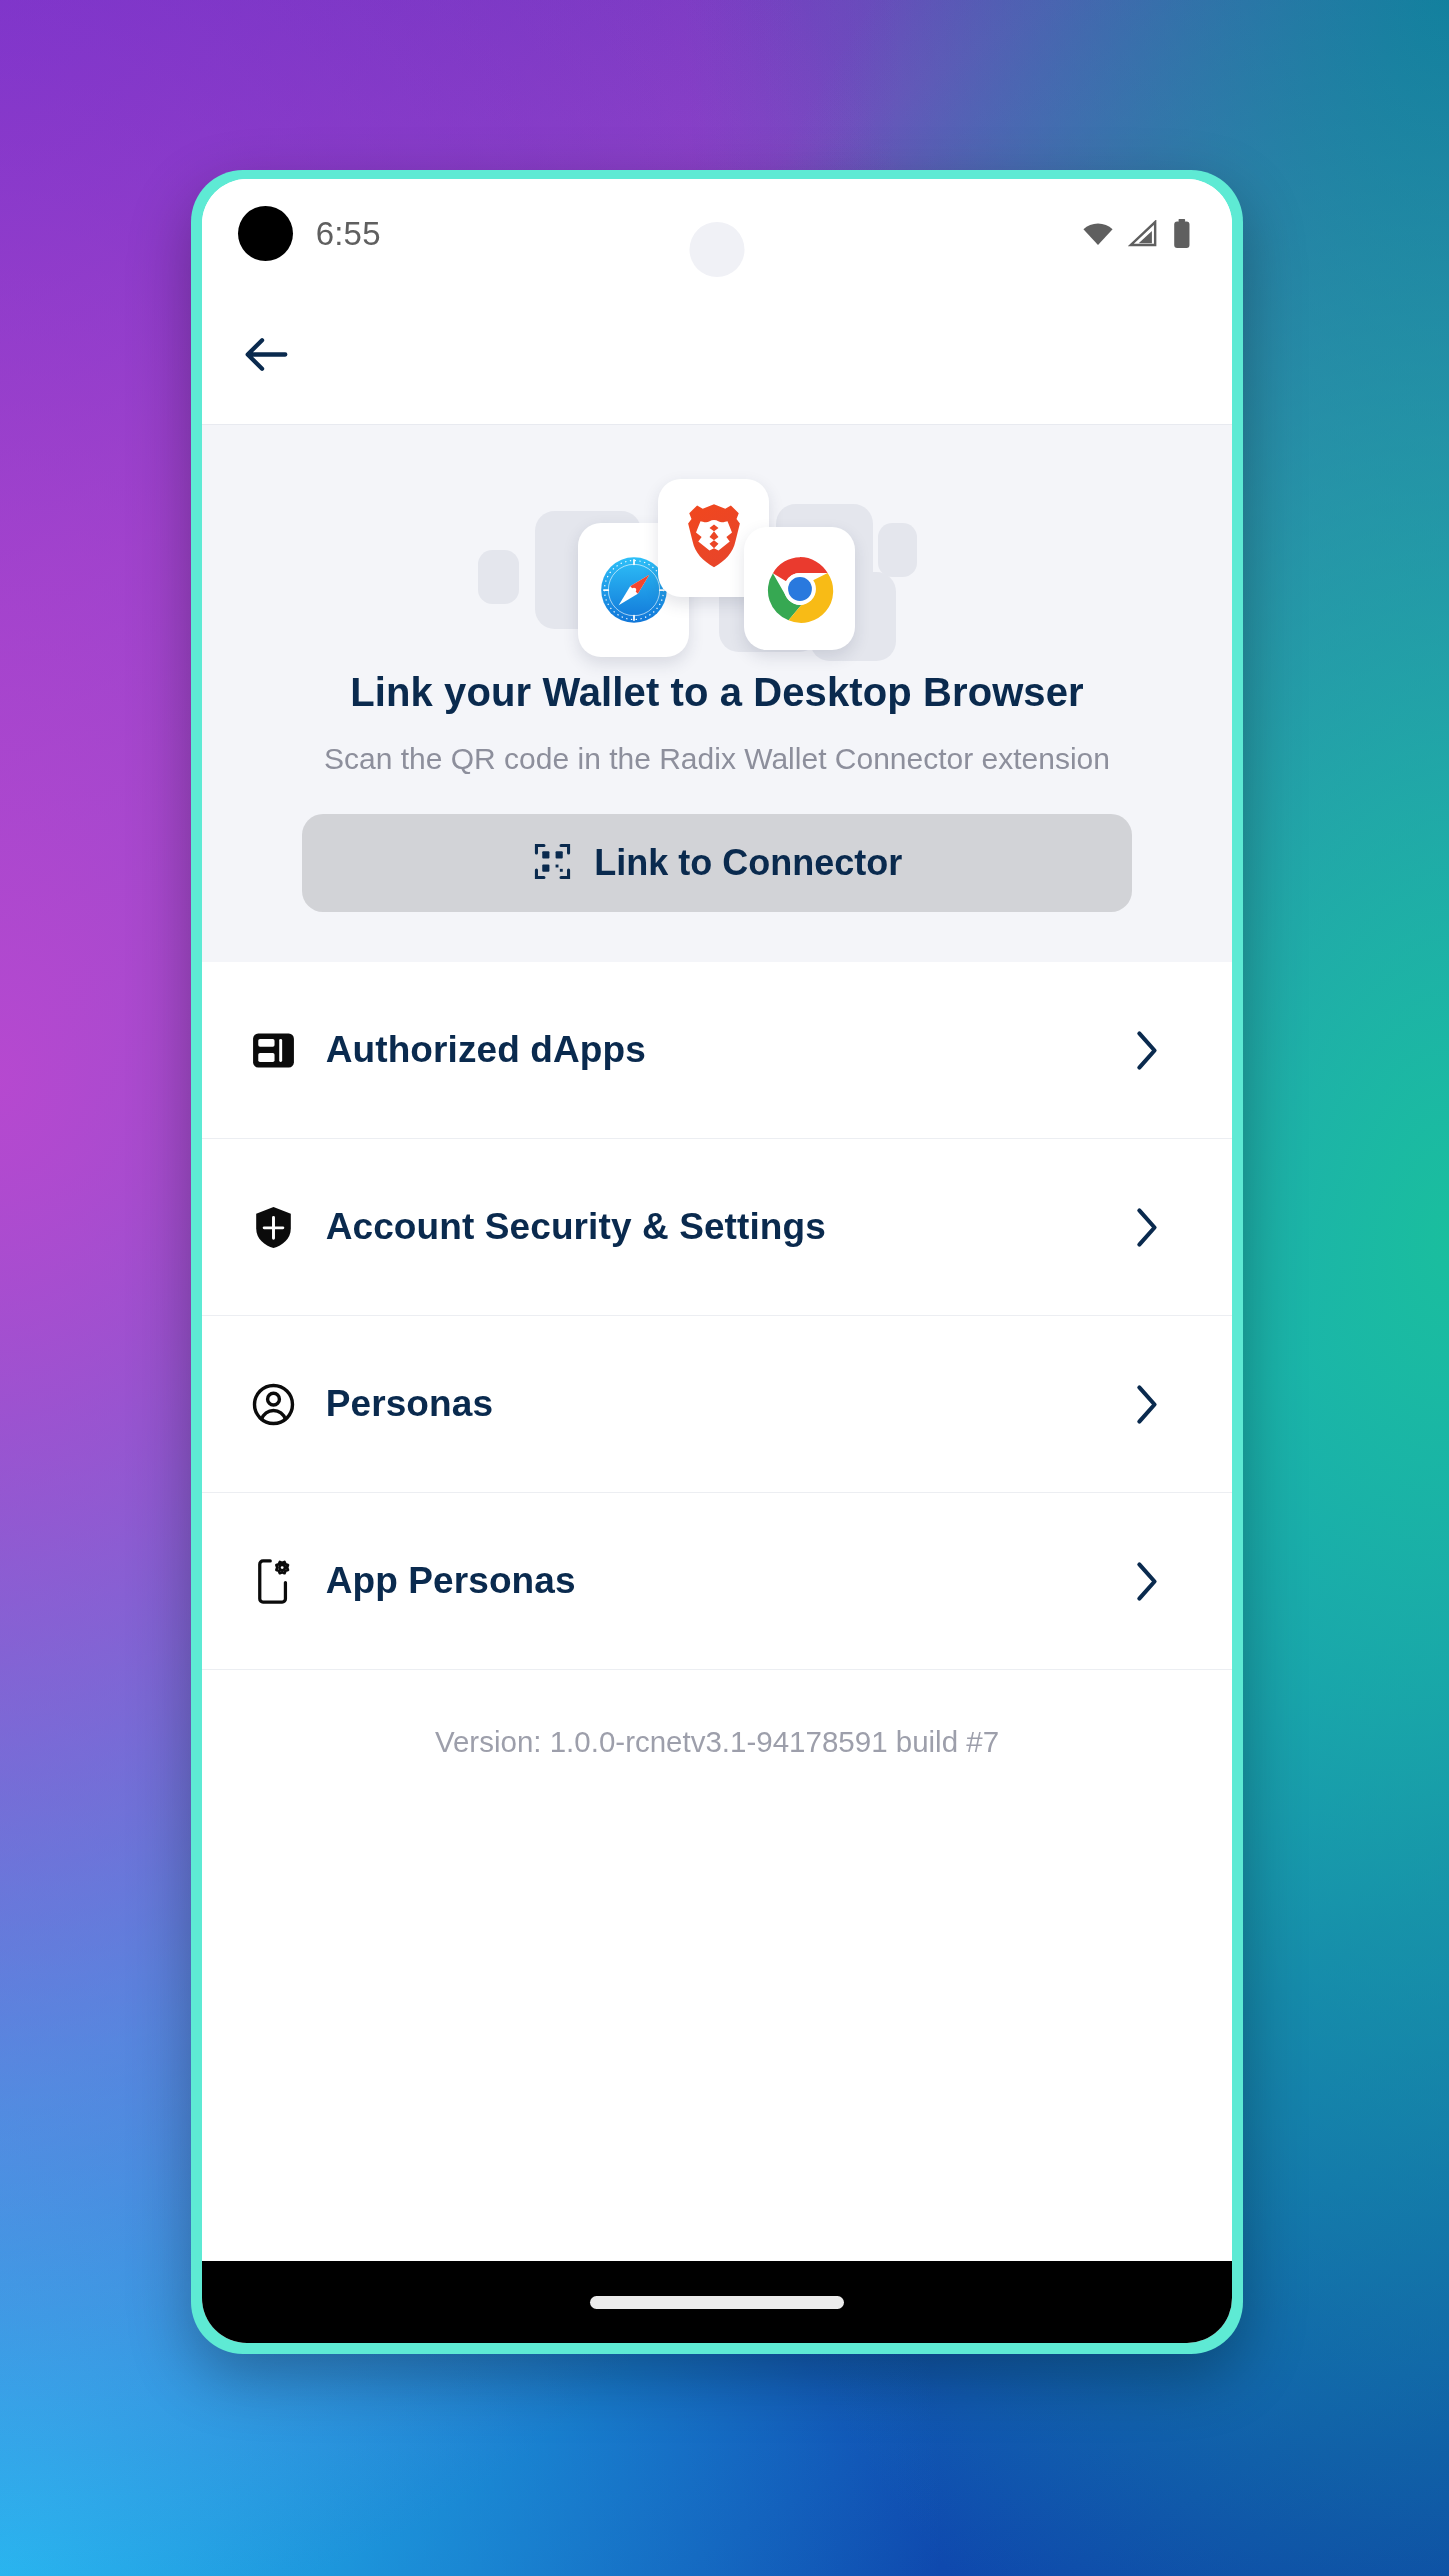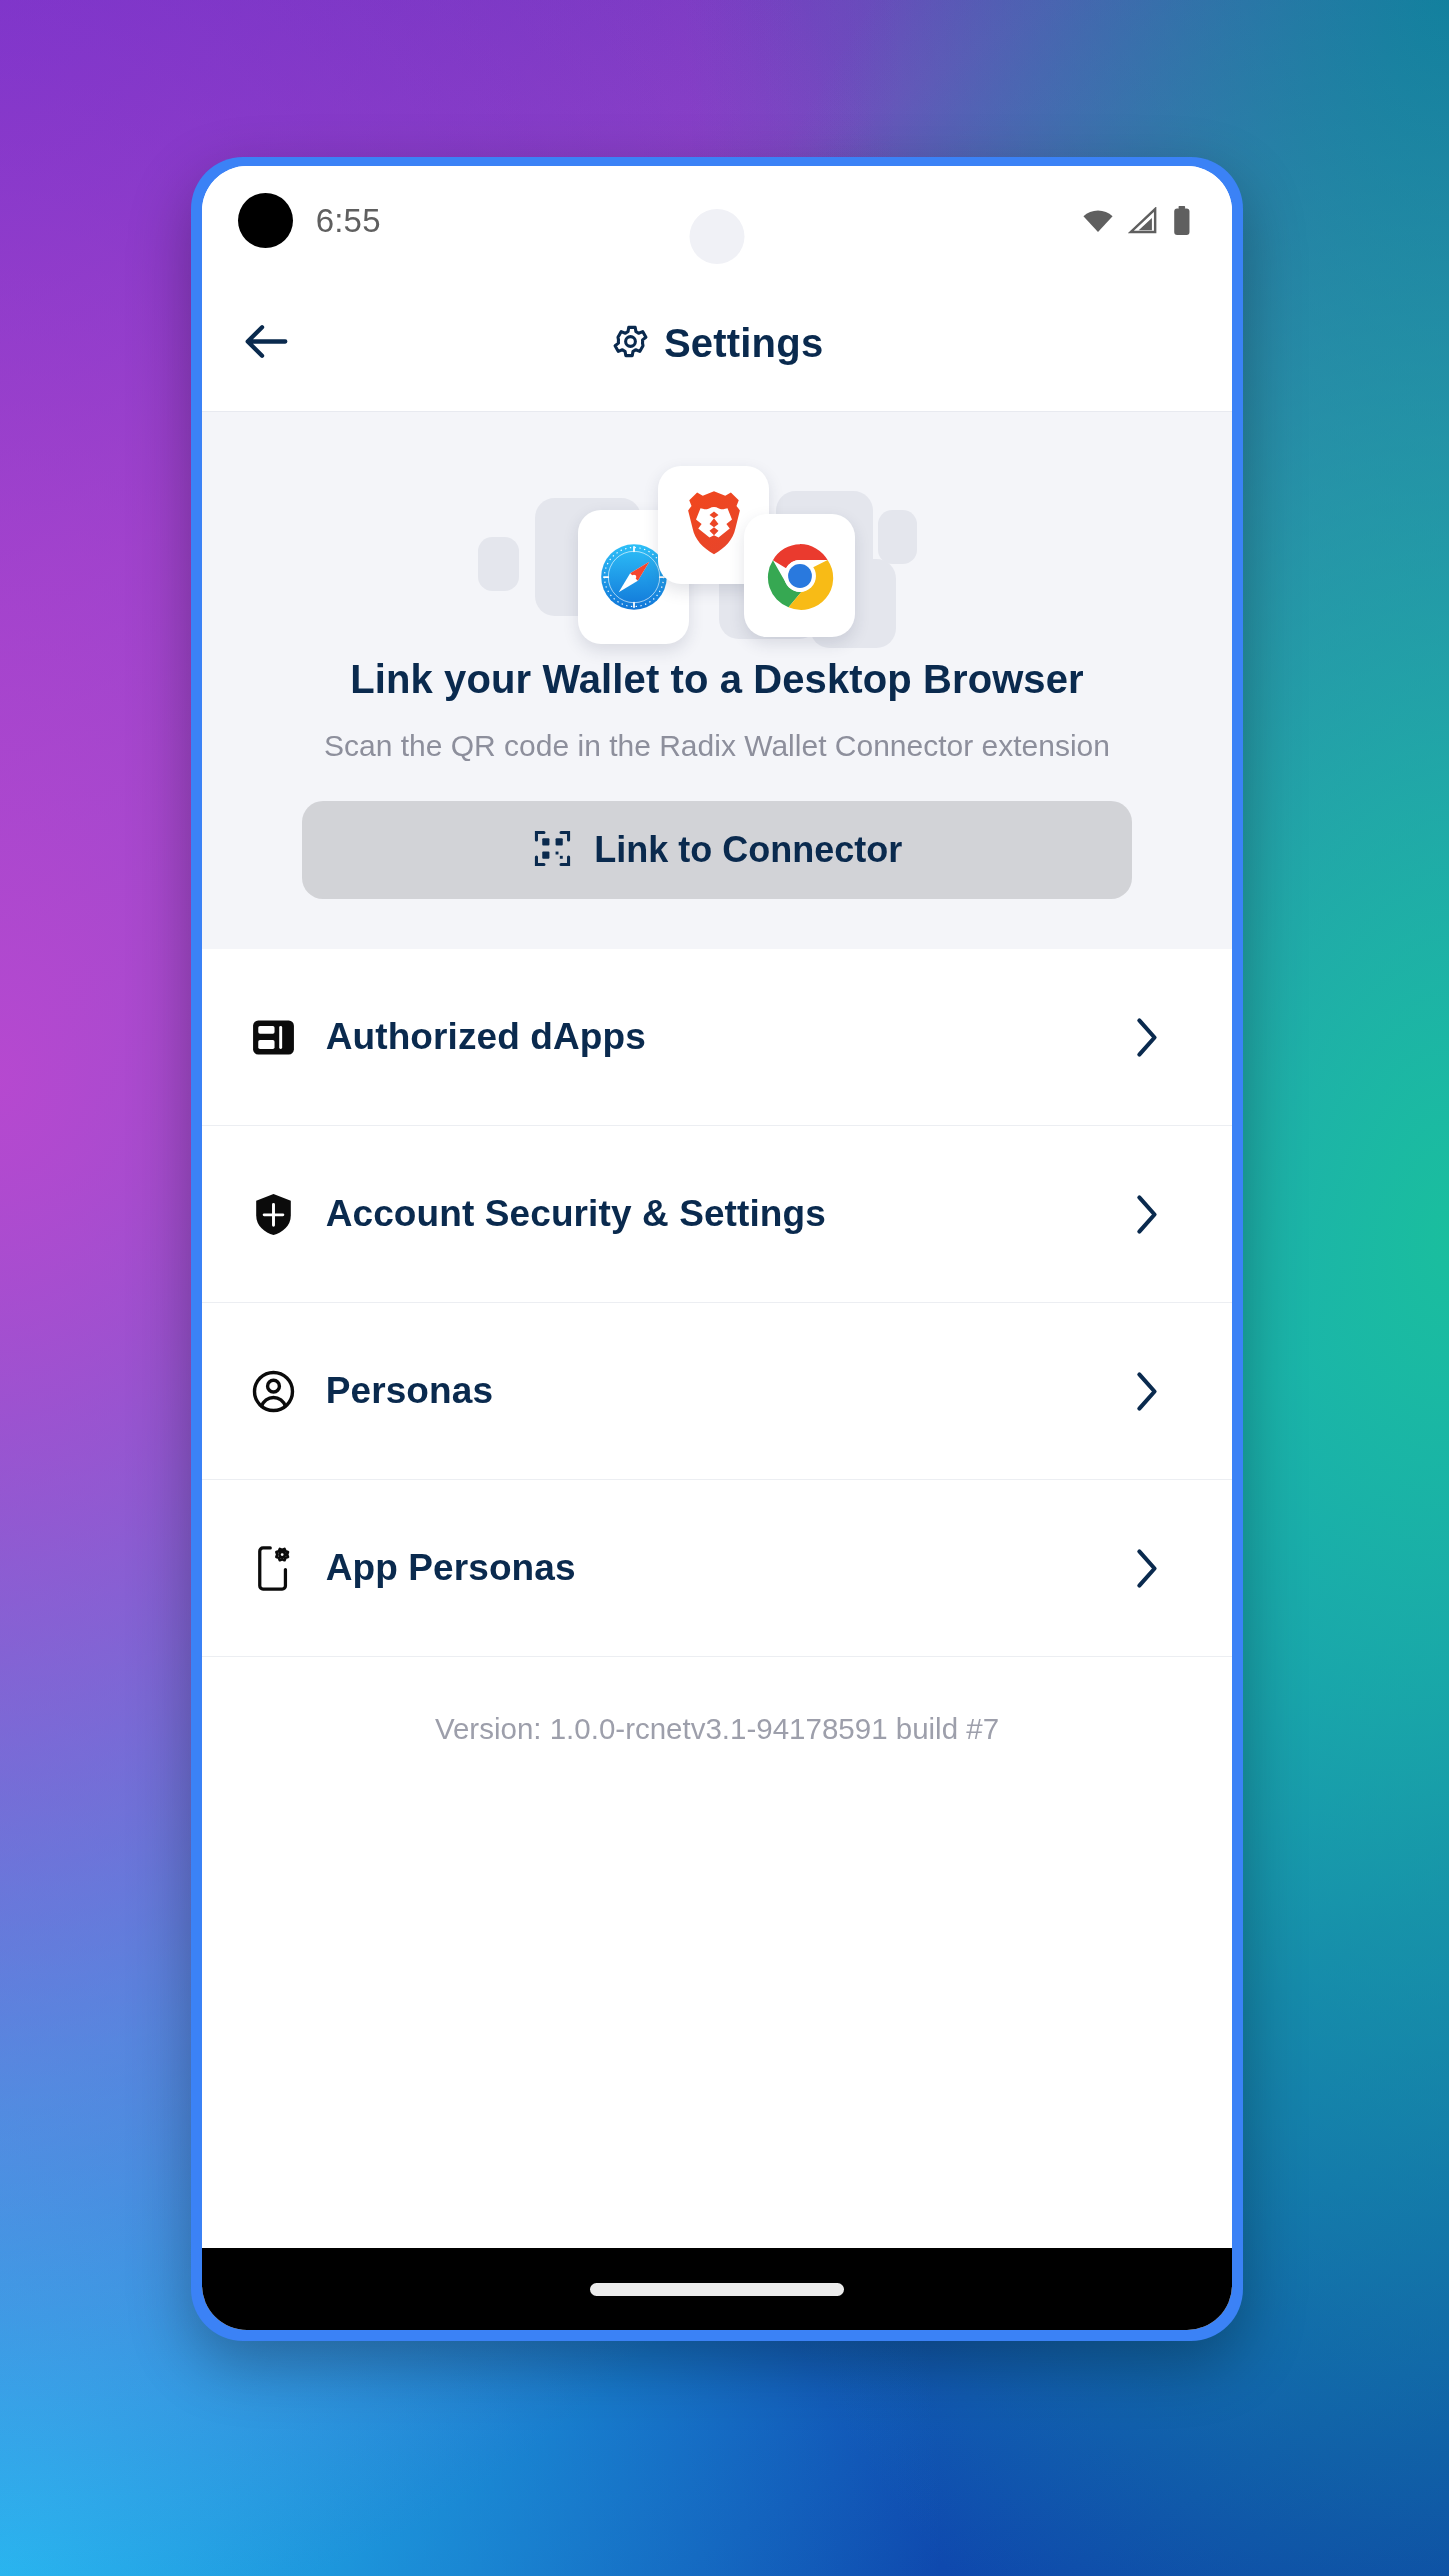--- a/index.html
+++ b/index.html
@@ -24,10 +24,10 @@
   .phone {
     position: absolute;
     left: 191px;
-    top: 157px;
+    top: 170px;
     width: 1052px;
     height: 2184px;
-    background: #3b82f6;
+    background: #5eead4;
     border-radius: 52px;
     padding: 9px 10.7px 10.7px 10.7px;
     box-shadow: 0 23px 63px rgba(0,0,0,0.30);

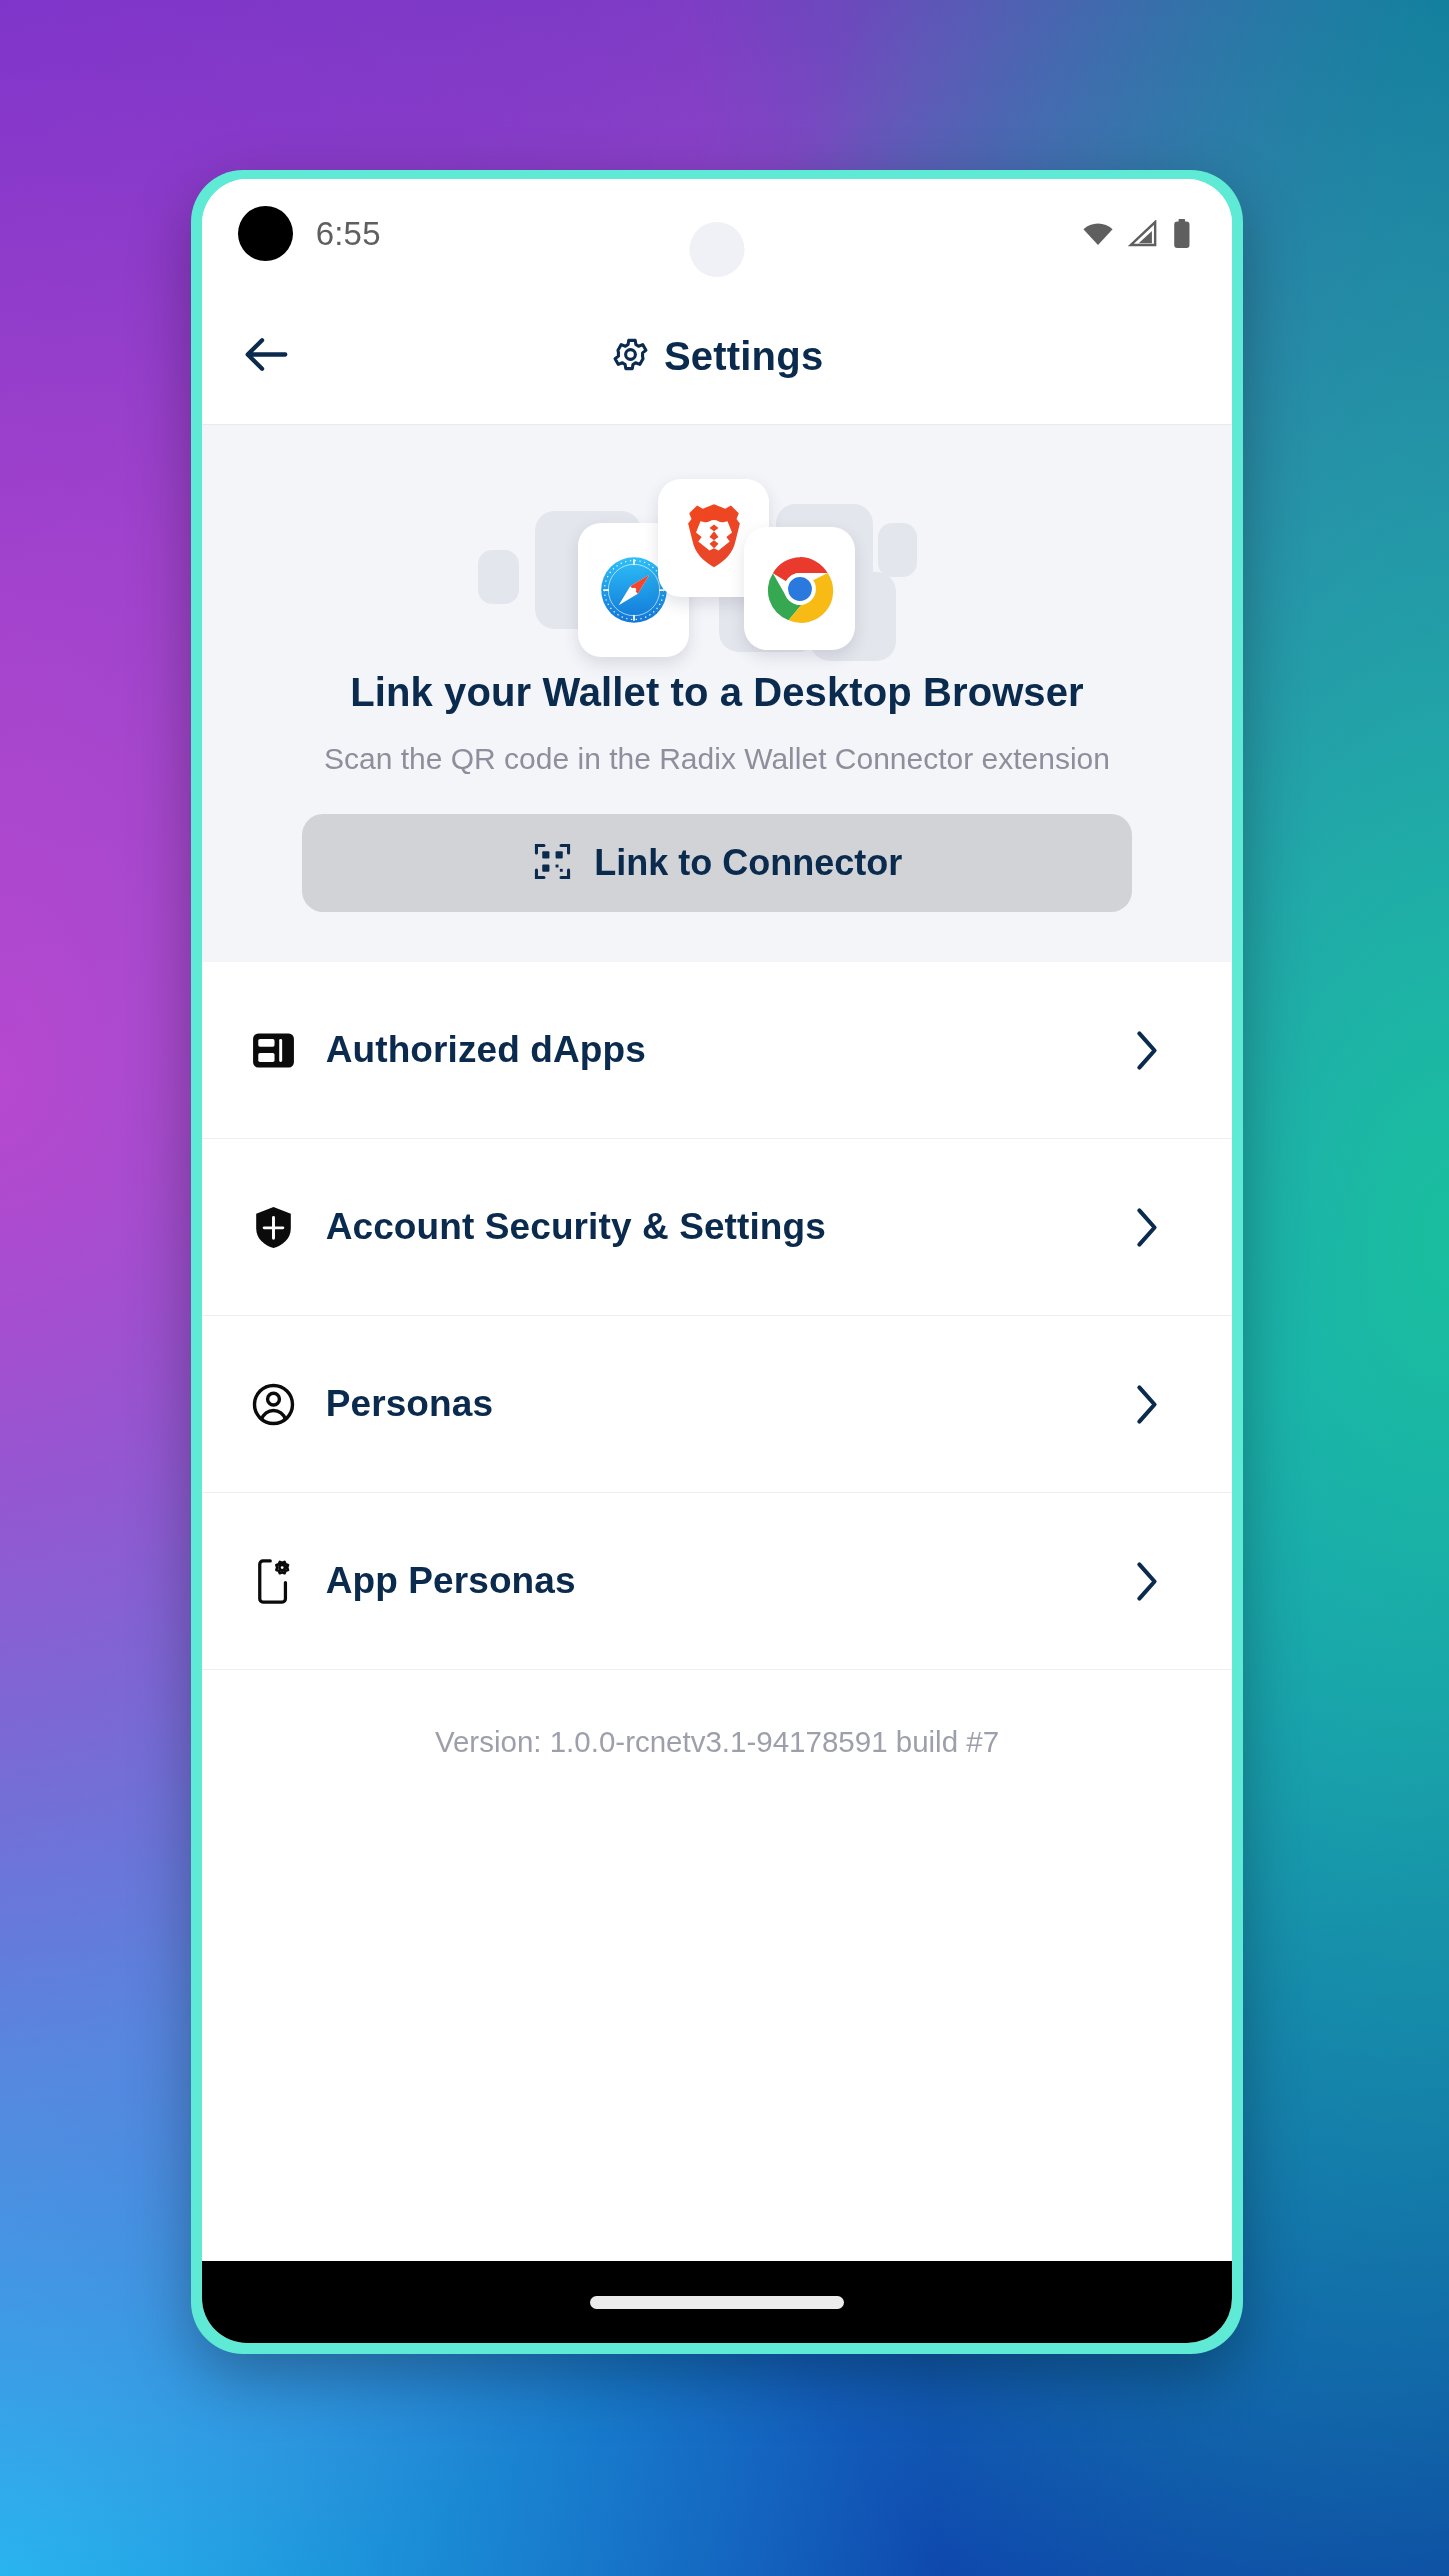--- a/index.html
+++ b/index.html
@@ -273,15 +273,6 @@
               <path d="M10.5 3 2.4 11l8.1 8M2.6 11h21" fill="none" stroke="#0a2a4e" stroke-width="2.4" stroke-linecap="round" stroke-linejoin="round"></path>
             </svg>
         </span>
-      </div>
-      <div class="appbar-title">
-        <span>
-          <svg width="39" height="39" viewBox="0 0 24 24">
-            <path d="M19.4 13a7.6 7.6 0 0 0 0-2l2.1-1.6-2-3.5-2.5 1a7.6 7.6 0 0 0-1.7-1l-.4-2.6h-4l-.4 2.6c-.6.25-1.2.6-1.7 1l-2.5-1-2 3.5L4.6 11a7.6 7.6 0 0 0 0 2l-2.1 1.6 2 3.5 2.5-1c.5.4 1.1.75 1.7 1l.4 2.6h4l.4-2.6c.6-.25 1.2-.6 1.7-1l2.5 1 2-3.5L19.4 13z" fill="none" stroke="#0a2a4e" stroke-width="1.9" stroke-linejoin="round"></path>
-            <circle cx="12" cy="12" r="3" fill="none" stroke="#0a2a4e" stroke-width="1.9"></circle>
-          </svg>
-        </span>
-        <span class="tt">Settings</span>
       </div>
     </div>
 

